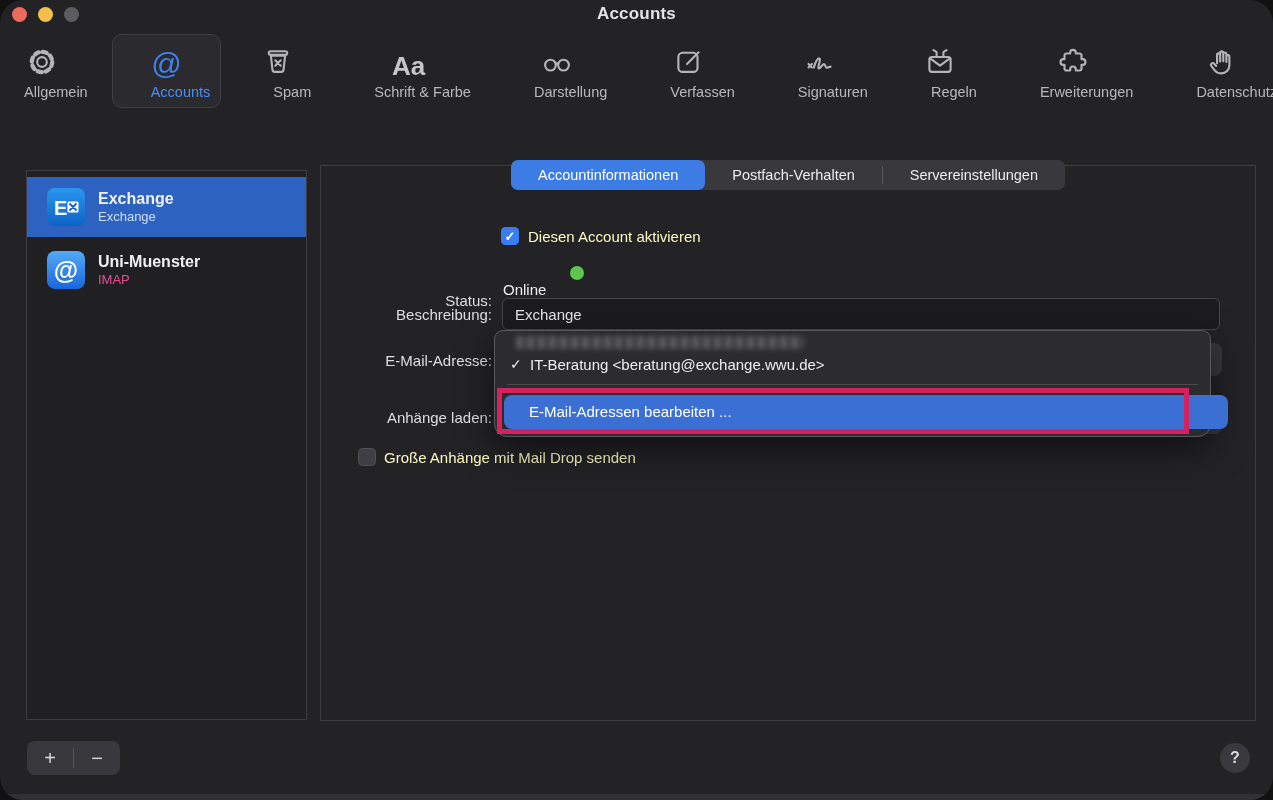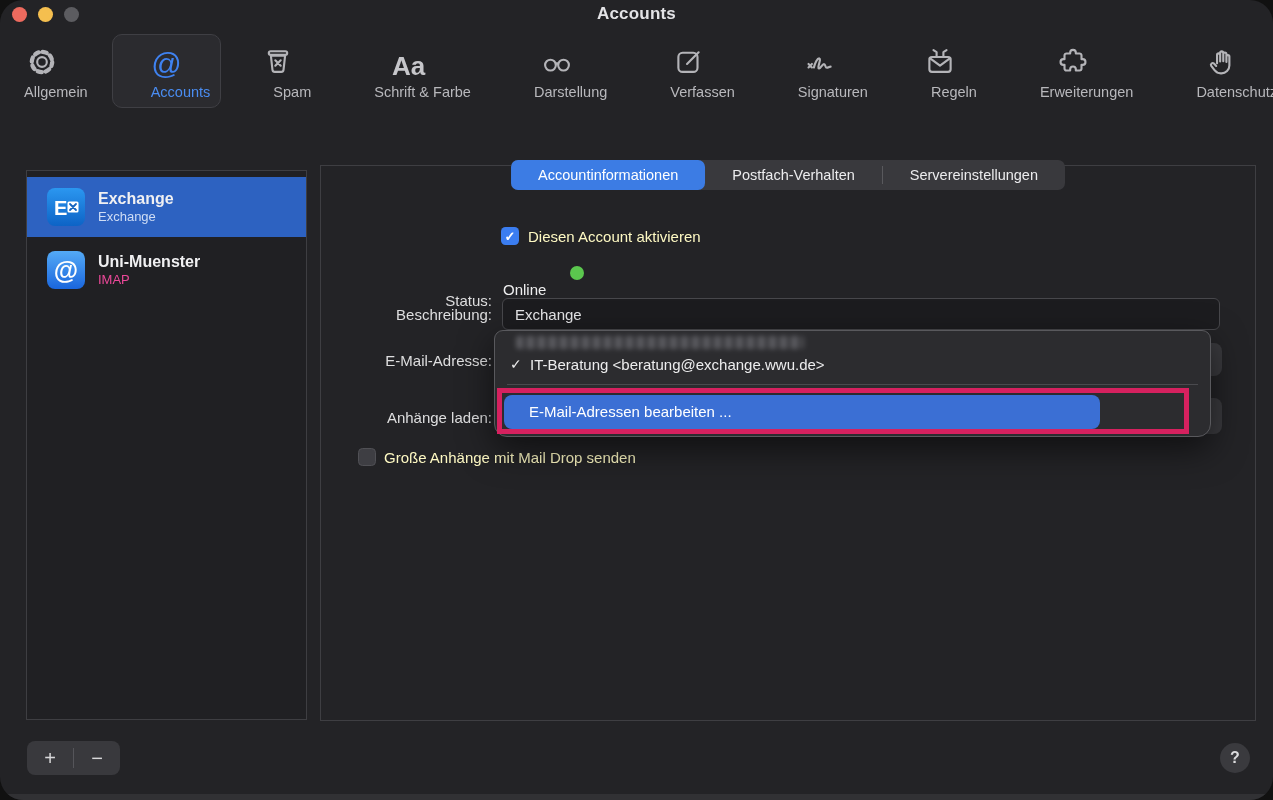--- a/index.html
+++ b/index.html
@@ -80,7 +80,7 @@
     font-size:15px;color:#ededee;height:24px;}
   .menu-check{width:20px;padding-left:6px;font-size:14px;}
   .menu-sep{position:absolute;left:12px;right:12px;top:53px;height:1px;background:#4a4a4e;}
-  .menu-hl{position:absolute;left:9px;top:64px;width:596px;height:34px;background:#3b6fd4;
+  .menu-hl{position:absolute;left:9px;top:64px;width:724px;height:34px;background:#3b6fd4;
     border-radius:8px;color:#fff;font-size:15px;line-height:34px;padding-left:25px;
     box-sizing:border-box;}
   .annotation{position:absolute;left:497px;top:388px;width:692px;height:46px;z-index:30;

